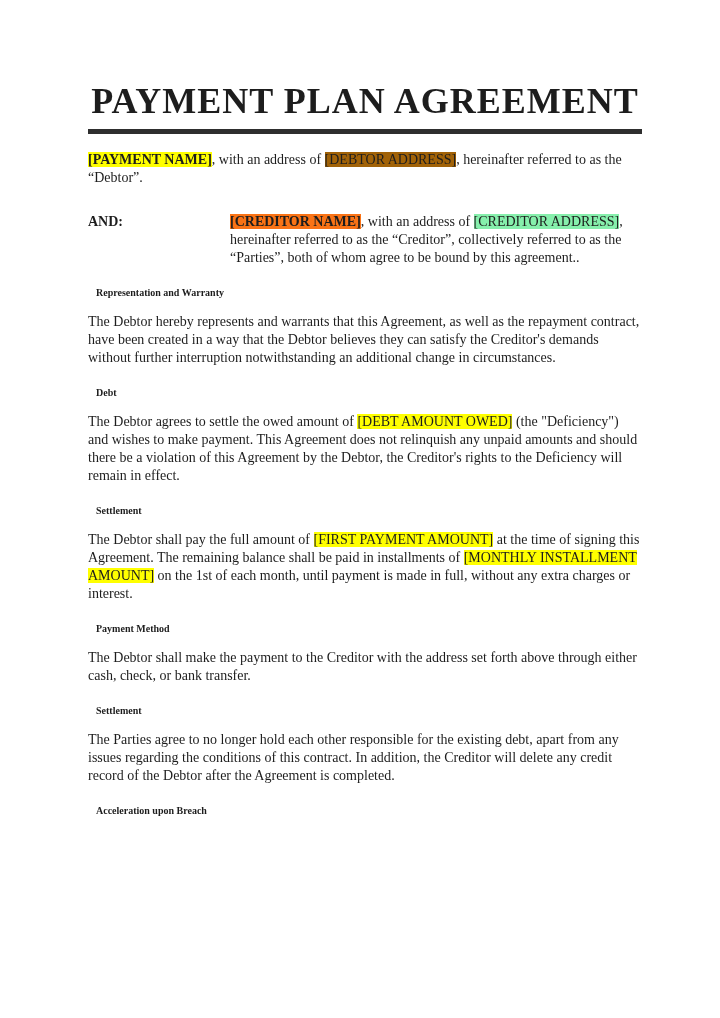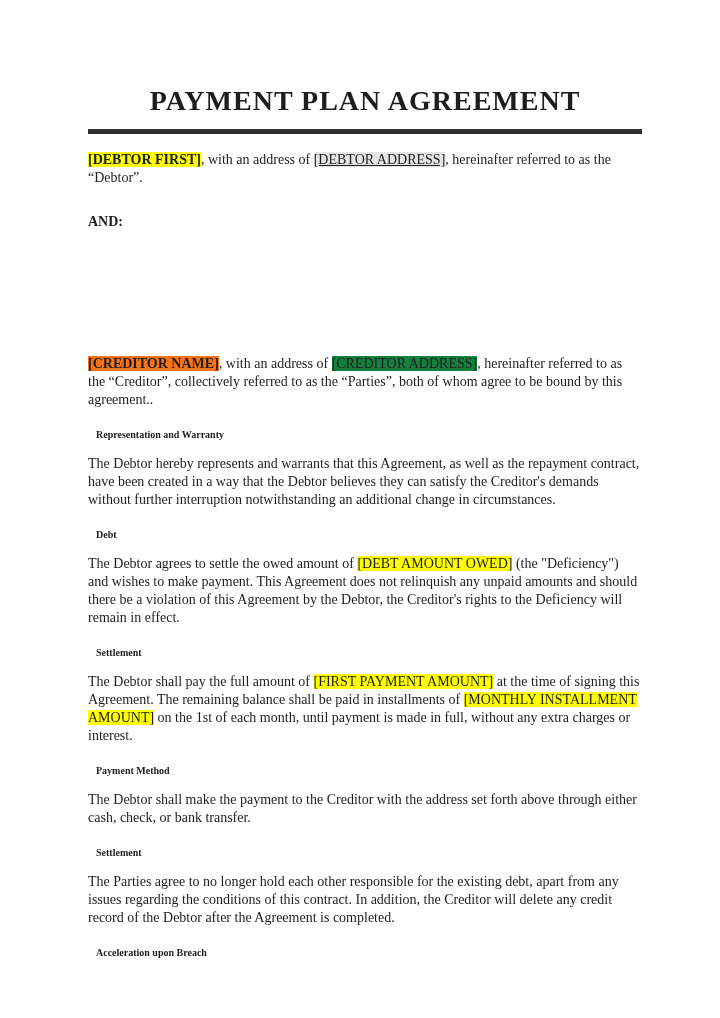--- a/index.html
+++ b/index.html
@@ -20,7 +20,7 @@
   }
   .doc-title {
     margin: 0;
-    font-size: 28px;
+    font-size: 36px;
     line-height: 34px;
     font-weight: 700;
     text-align: center;

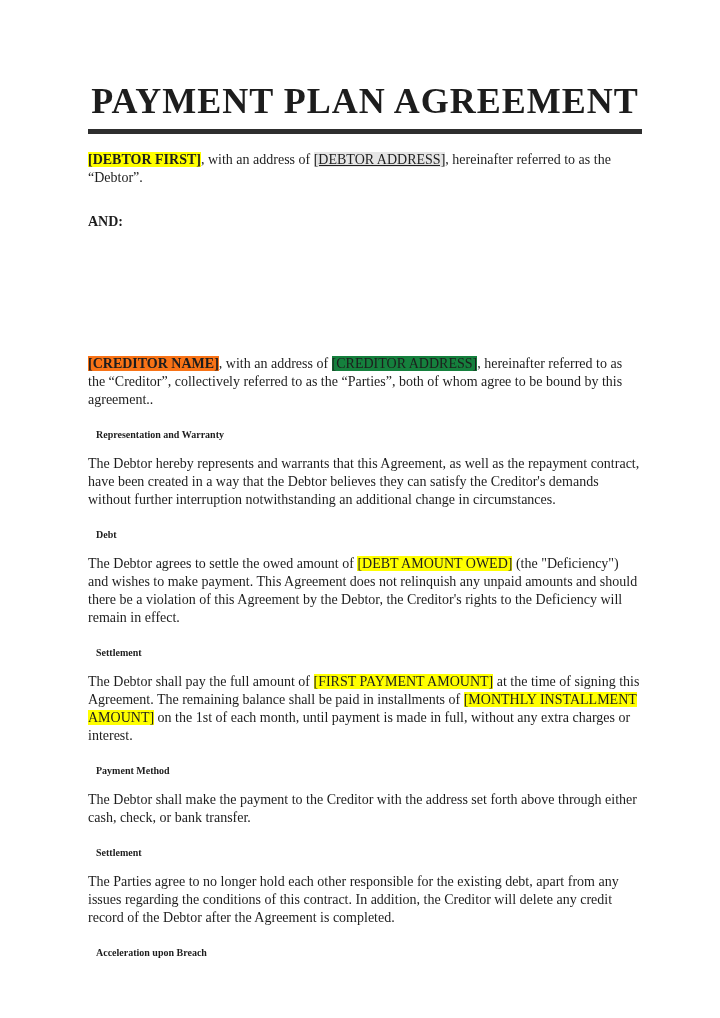--- a/index.html
+++ b/index.html
@@ -77,7 +77,7 @@
 
 
   <div class="party-row">
-    <div class="party-value"><span class="hl b" style="background: rgb(255, 255, 0);">[DEBTOR FIRST]</span><span>, with an address of </span><span class="hl" style="background: #e5e5e5; text-decoration: underline;">[DEBTOR ADDRESS]</span><span>, hereinafter referred to as the “Debtor”.</span></div>
+    <div class="party-value"><span class="hl b" style="background: rgb(255, 255, 0);">[PAYMENT NAME]</span><span>, with an address of </span><span class="hl" style="background: #e5e5e5; text-decoration: underline;">[DEBTOR ADDRESS]</span><span>, hereinafter referred to as the “Debtor”.</span></div>
   </div>
 
   <div class="party-row second">

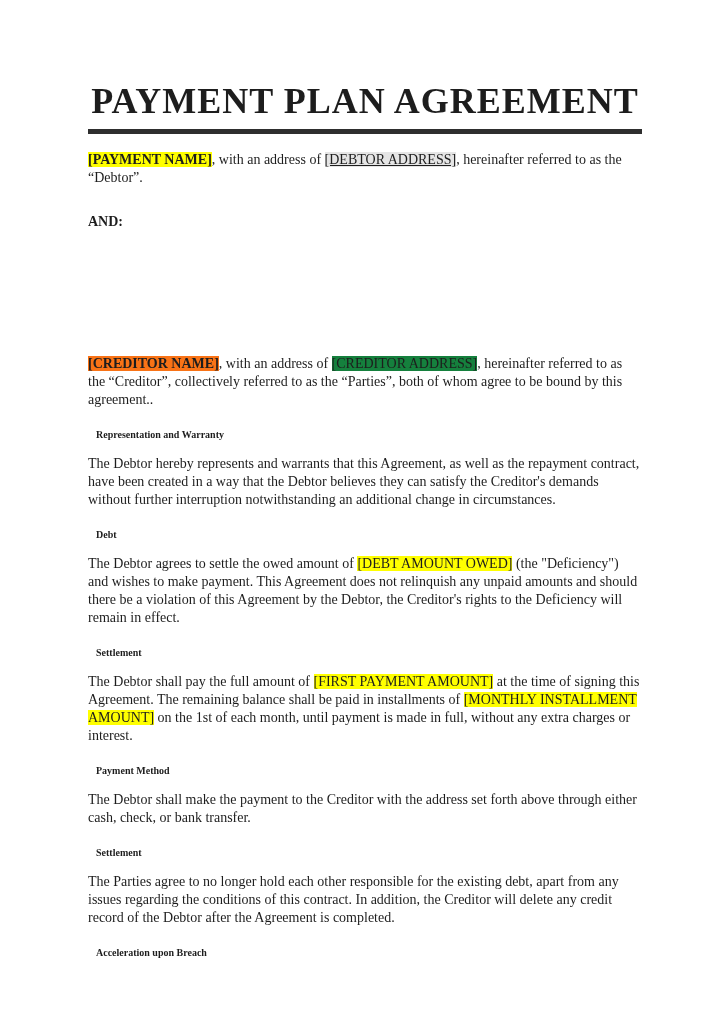--- a/index.html
+++ b/index.html
@@ -77,7 +77,7 @@
 
 
   <div class="party-row">
-    <div class="party-value"><span class="hl b" style="background: rgb(255, 255, 0);">[PAYMENT NAME]</span><span>, with an address of </span><span class="hl" style="background: #e5e5e5; text-decoration: underline;">[DEBTOR ADDRESS]</span><span>, hereinafter referred to as the “Debtor”.</span></div>
+    <div class="party-value"><span class="hl b" style="background: rgb(255, 255, 0);">[PAYMENT NAME]</span><span>, with an address of </span><span class="hl" style="background: #a16207;">[DEBTOR ADDRESS]</span><span>, hereinafter referred to as the “Debtor”.</span></div>
   </div>
 
   <div class="party-row second">

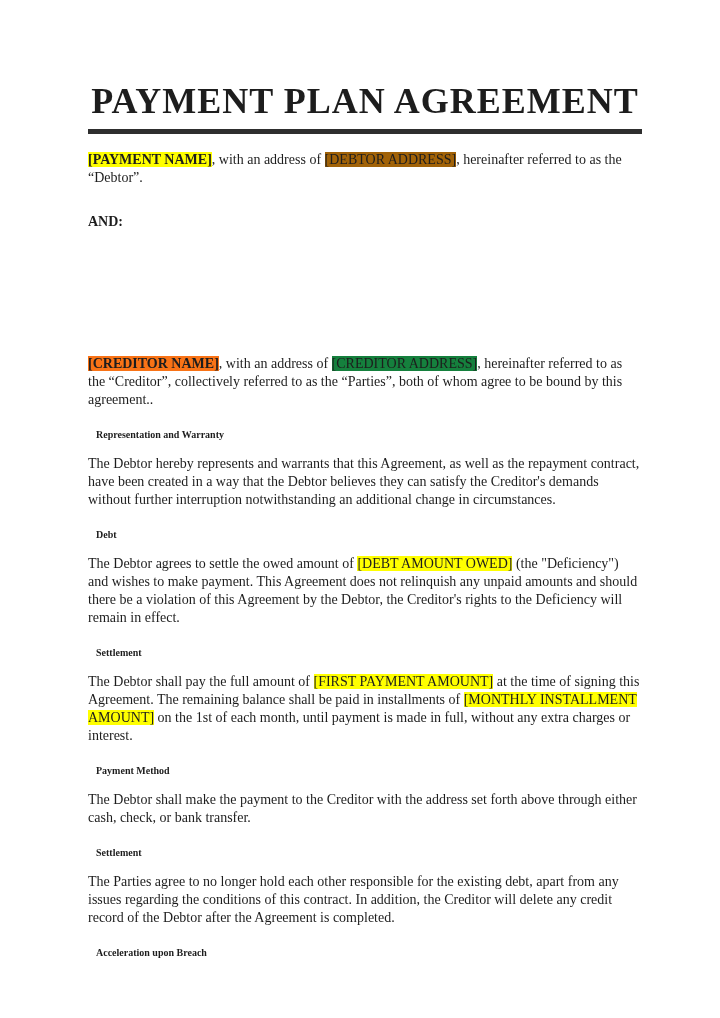--- a/index.html
+++ b/index.html
@@ -45,7 +45,7 @@
     font-size: 14px;
     line-height: 18px;
   }
-  .party-row.second { margin-top: 26px; flex-direction: column; }
+  .party-row.second { margin-top: 26px; }
   .party-label {
     flex: 0 0 142px;
     padding-right: 50px;

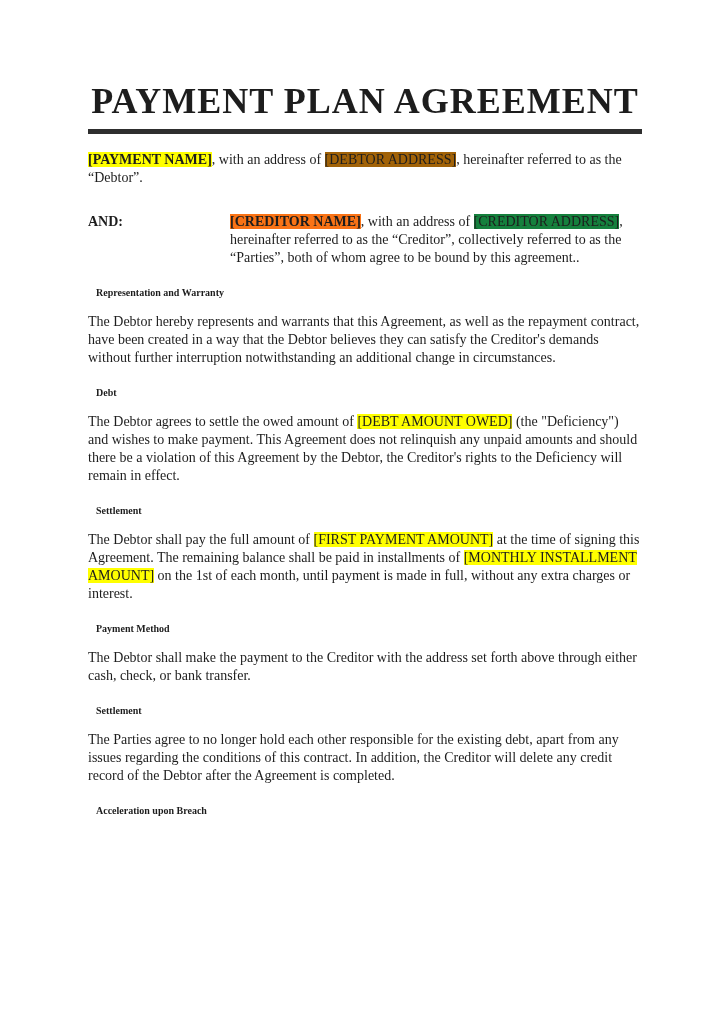--- a/index.html
+++ b/index.html
@@ -82,7 +82,7 @@
 
   <div class="party-row second">
     <div class="party-label">AND:</div>
-    <div class="party-value"><span class="hl b" style="background: #f97316;">[CREDITOR NAME]</span><span>, with an address of </span><span class="hl" style="background: #15803d;">[CREDITOR ADDRESS]</span><span>, hereinafter referred to as the “Creditor”, collectively referred to as the “Parties”, both of whom agree to be bound by this agreement..</span></div>
+    <div class="party-value"><span class="hl b" style="background: #f97316;">[CREDITOR NAME]</span><span>, with an address of </span><span class="hl" style="background: #86efac;">[CREDITOR ADDRESS]</span><span>, hereinafter referred to as the “Creditor”, collectively referred to as the “Parties”, both of whom agree to be bound by this agreement..</span></div>
   </div>
 
   <div>

